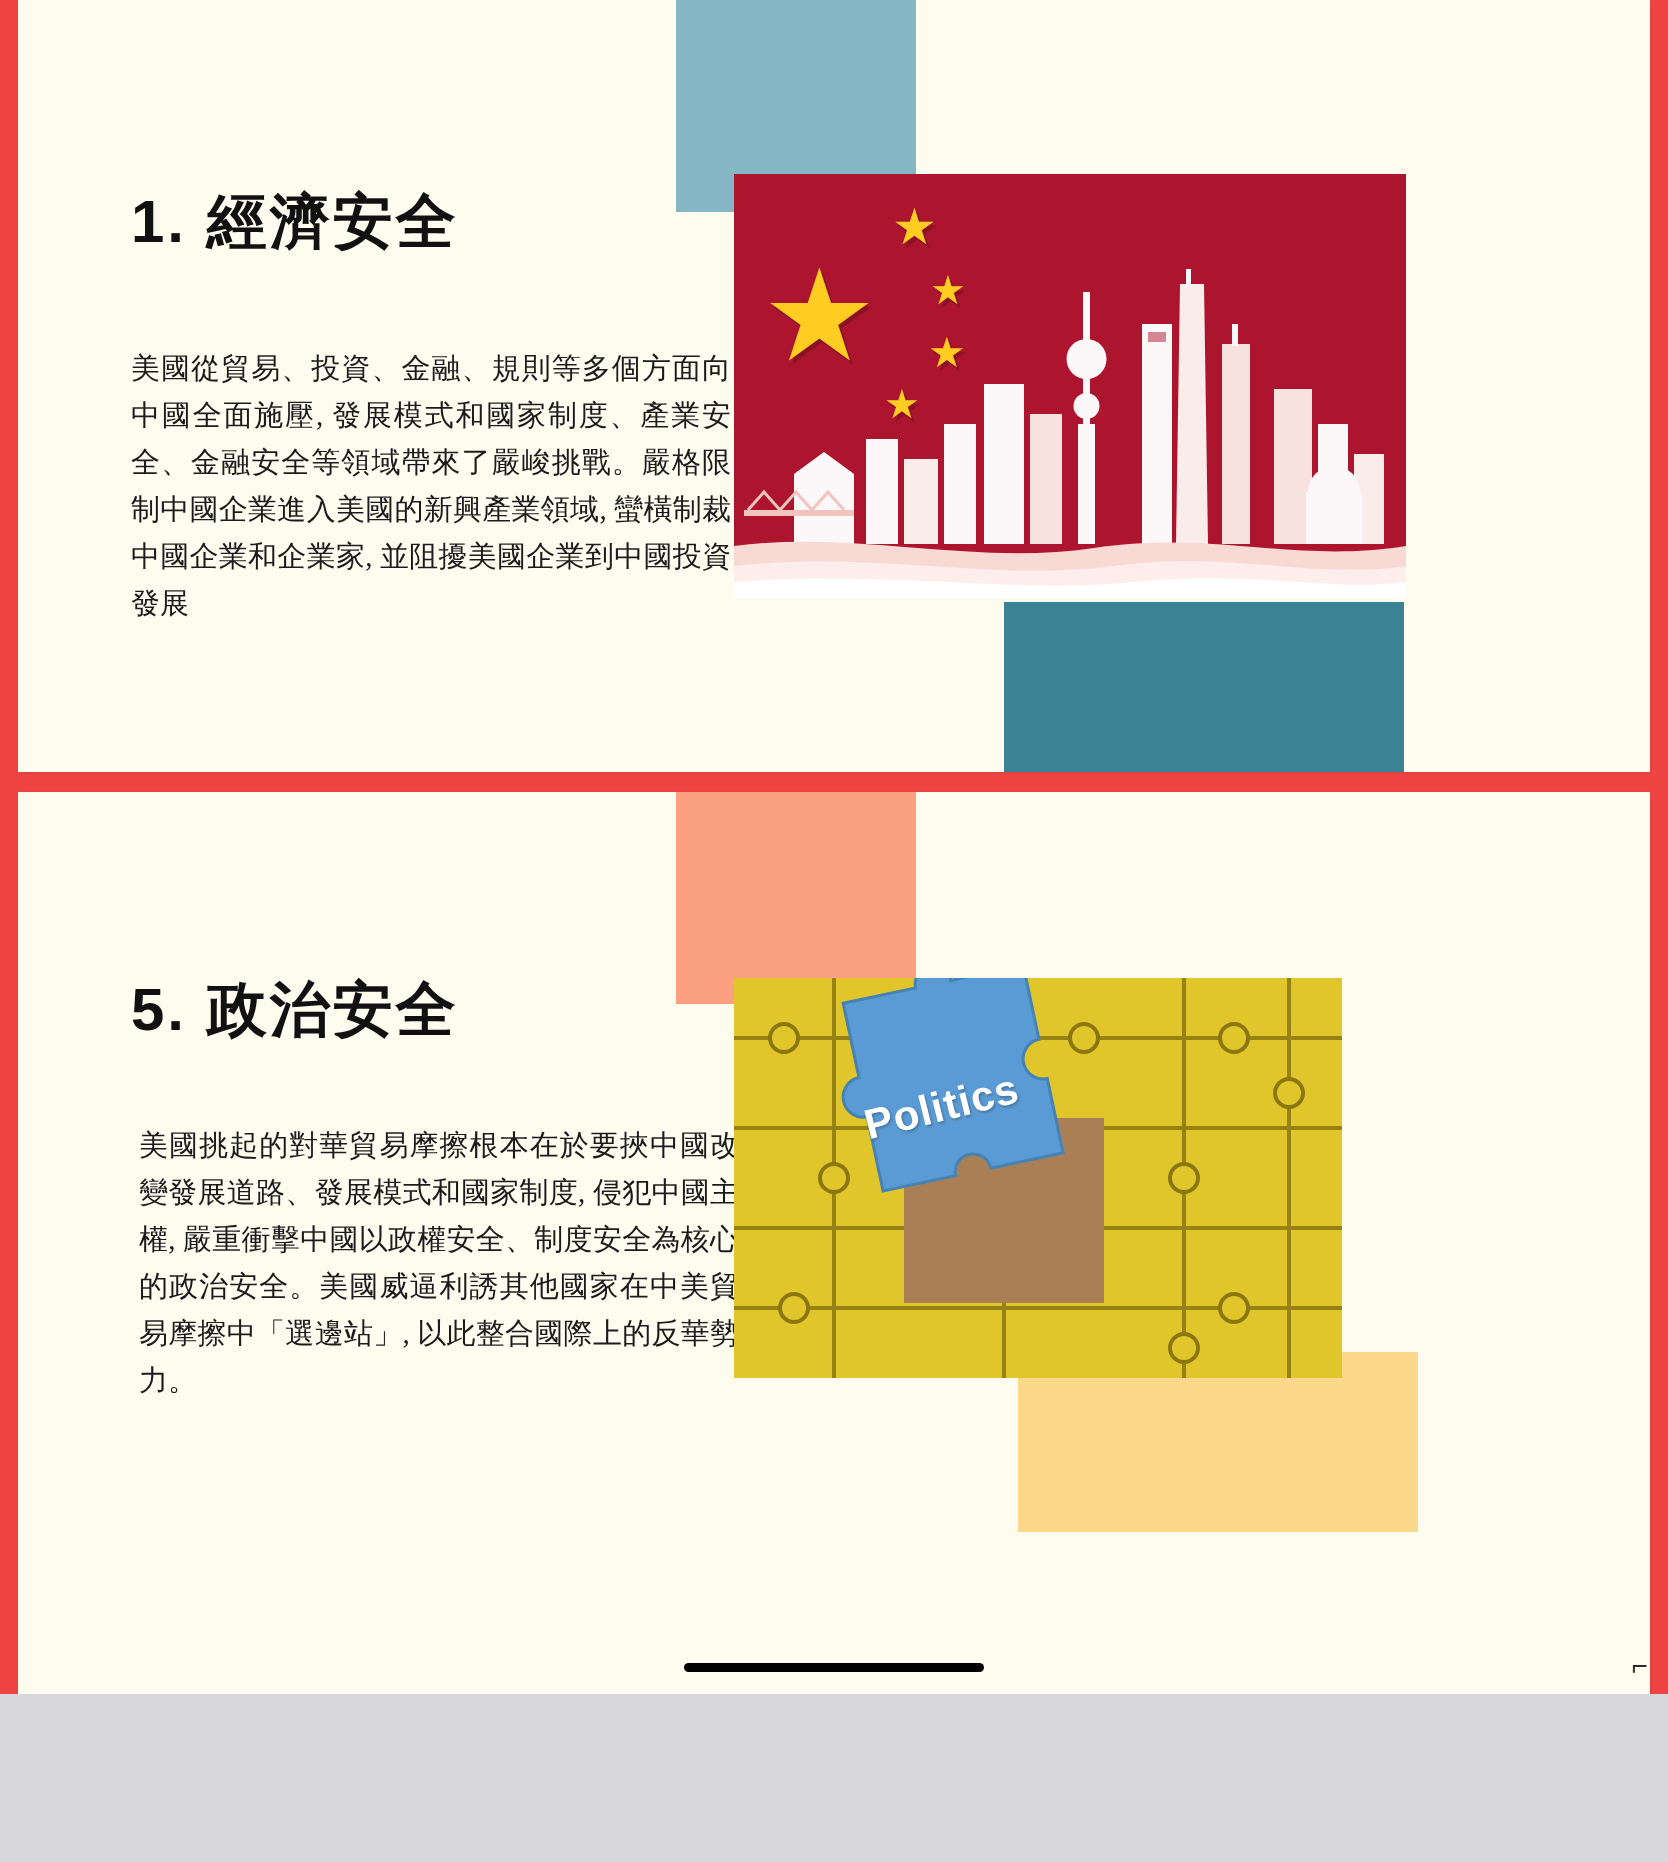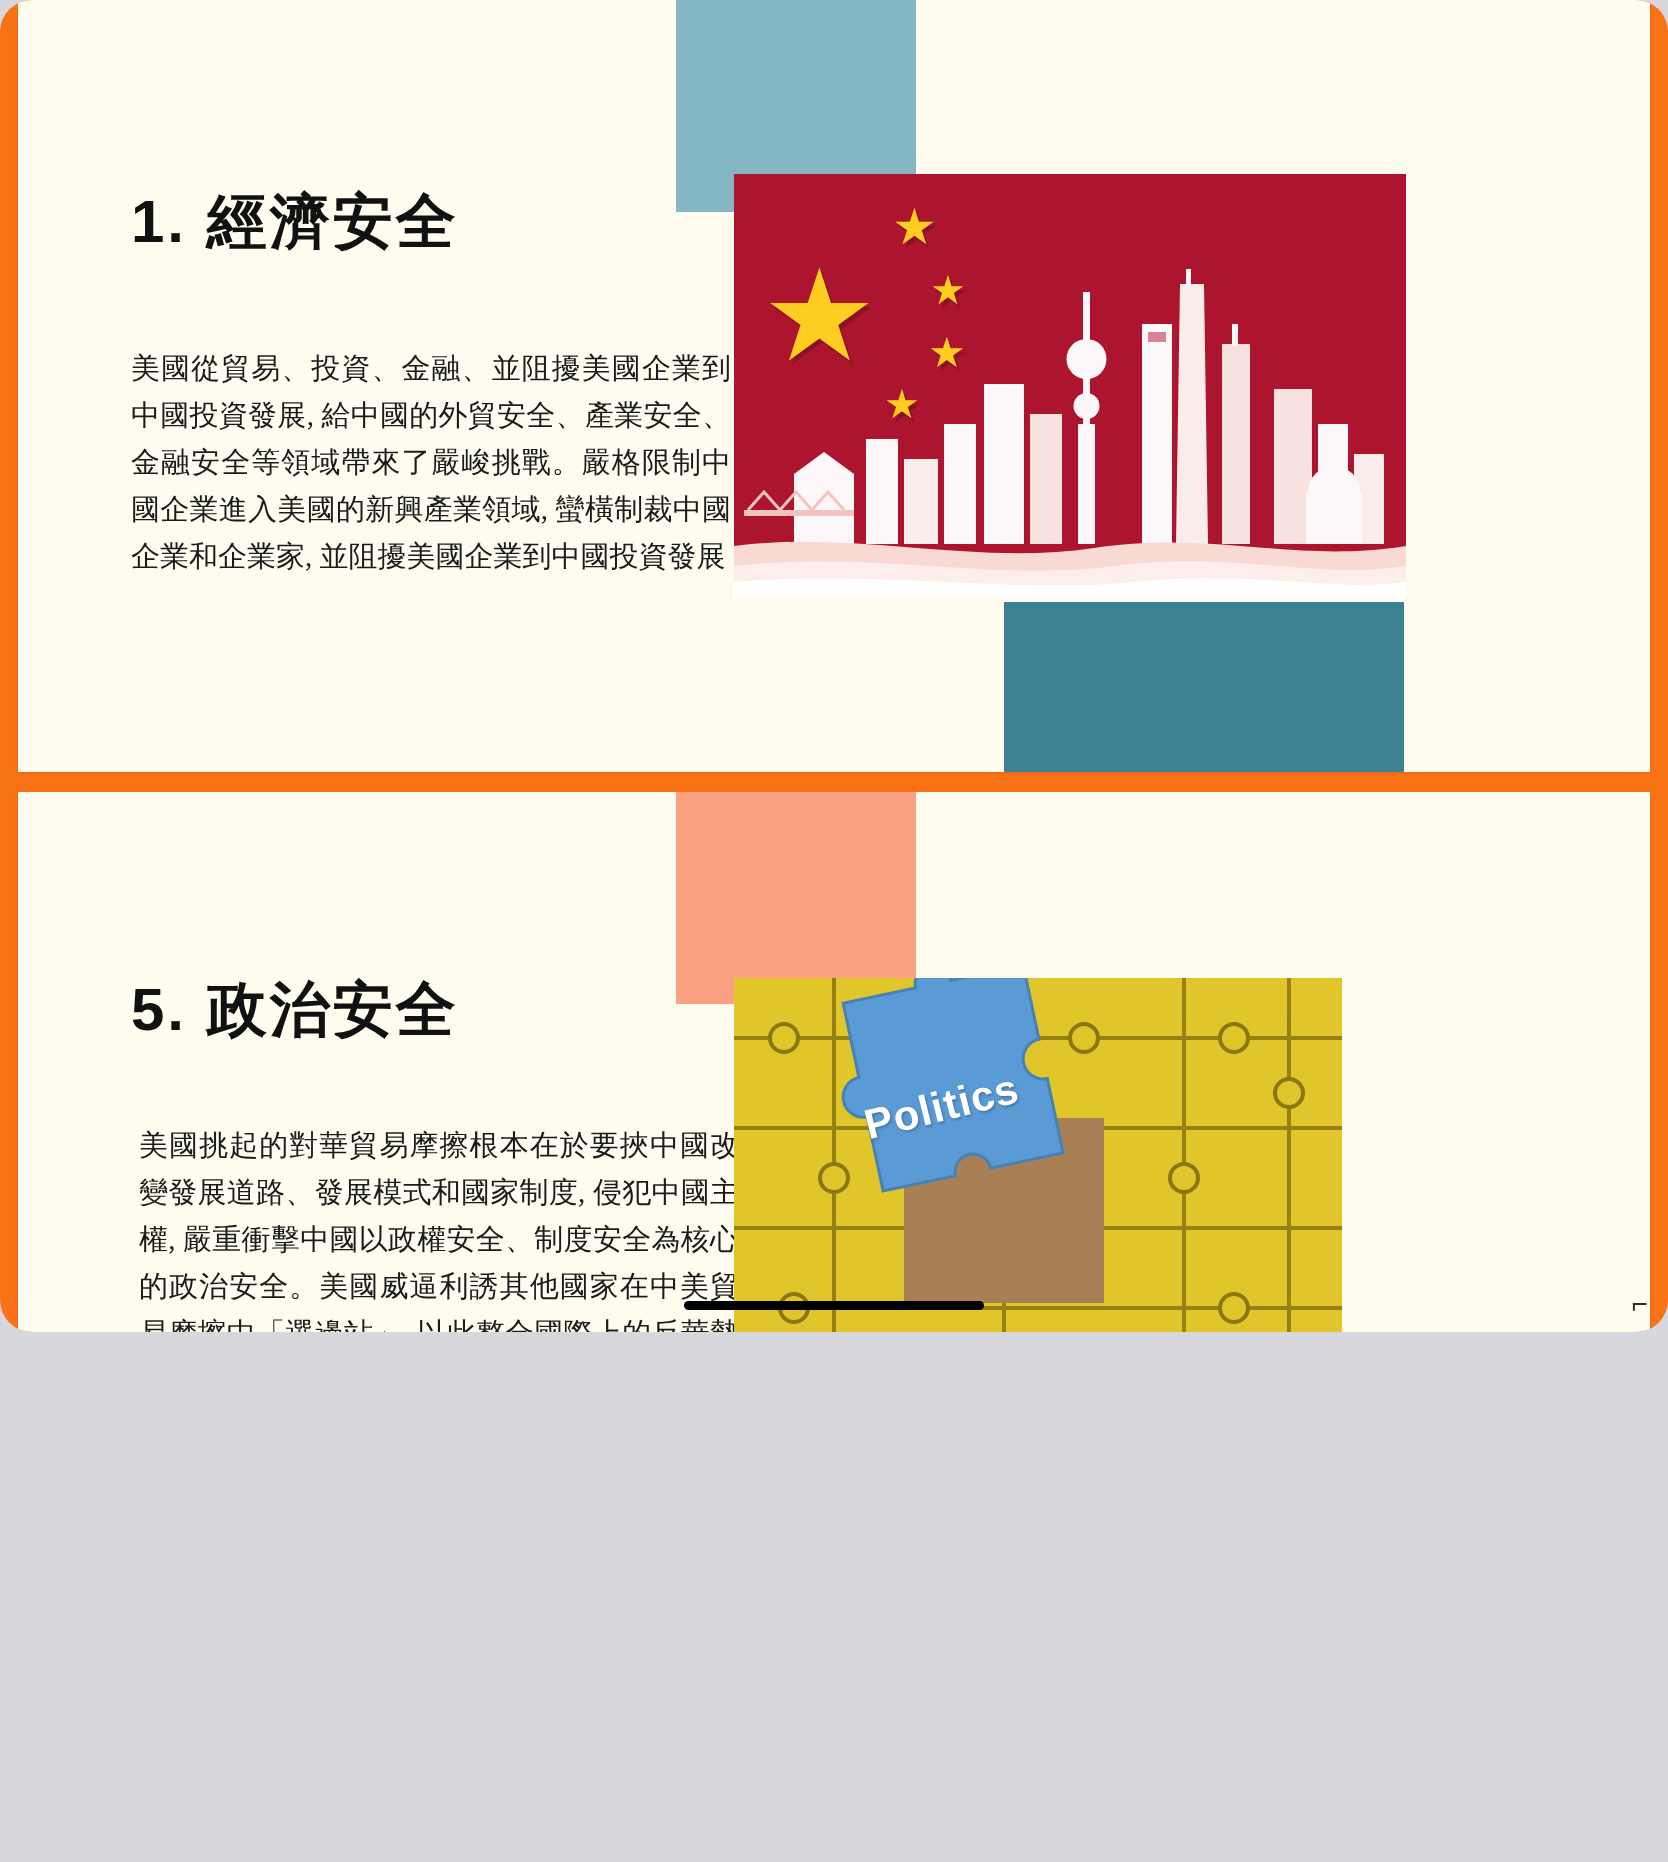--- a/index.html
+++ b/index.html
@@ -10,11 +10,10 @@
   }
   #page {
     width: 1668px;
-    height: 1332px;
+    height: 1694px;
     position: relative;
-    background: #f97316;
+    background: #ef4444;
     overflow: hidden;
-    border-radius: 32px;
   }
 
   .slide {

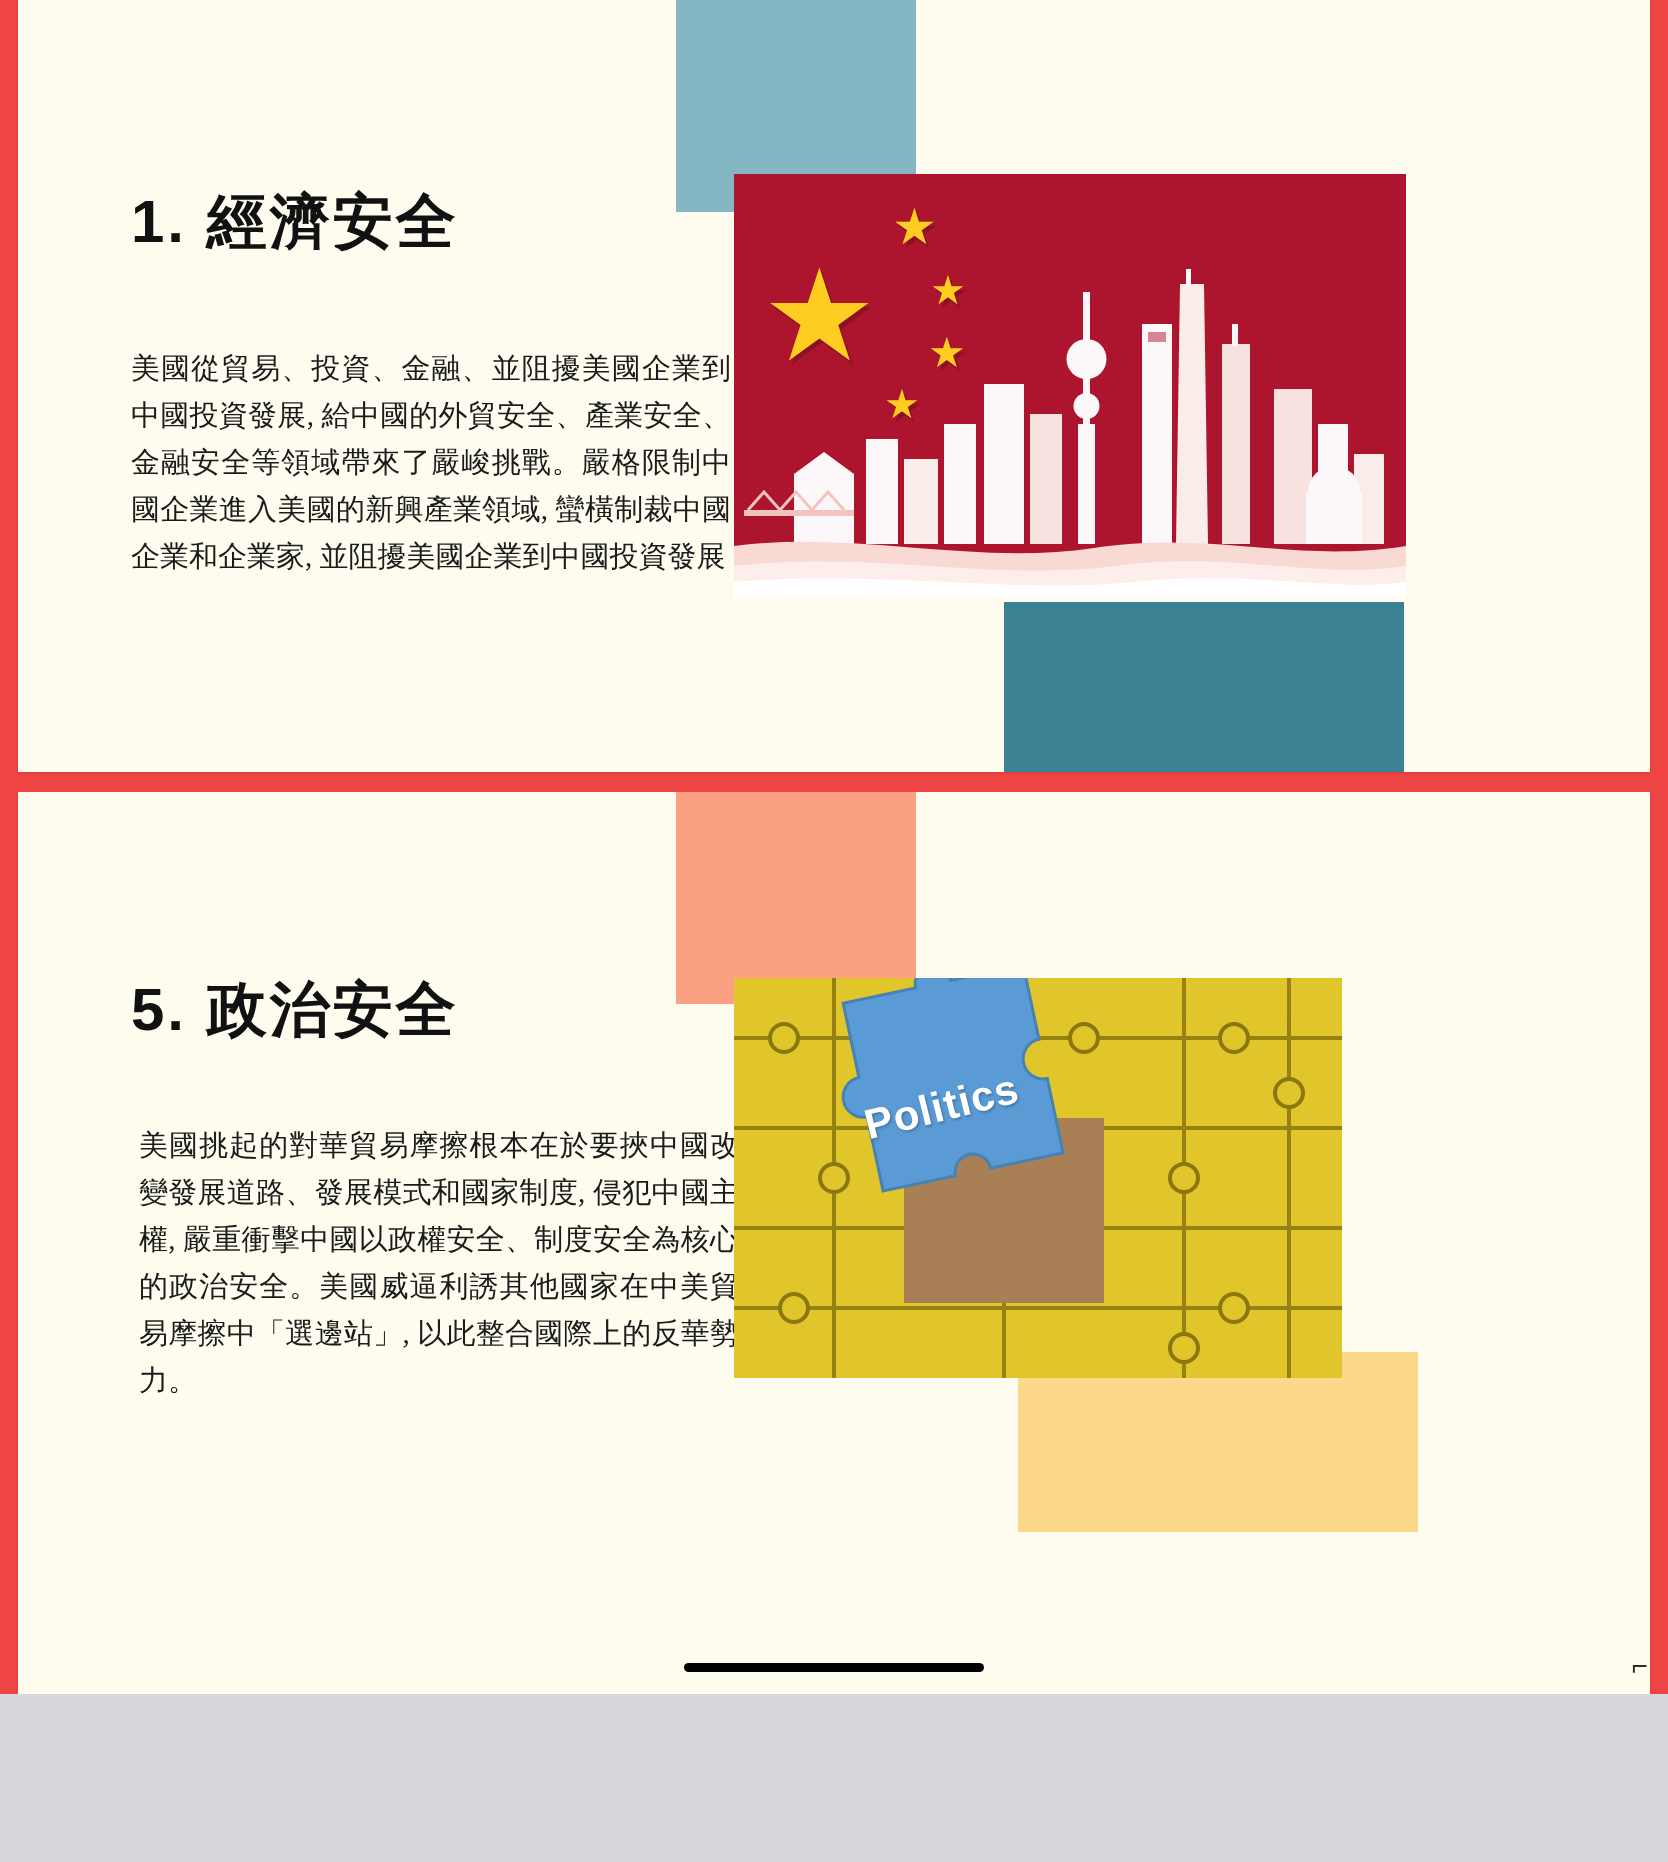--- a/index.html
+++ b/index.html
@@ -151,7 +151,7 @@
 
     <div class="title" id="s1-title">1. 經濟安全</div>
 
-    <div class="body-text" id="s1-body">美國從貿易、投資、金融、並阻擾美國企業到中國投資發展, 給中國的外貿安全、產業安全、金融安全等領域帶來了嚴峻挑戰。嚴格限制中國企業進入美國的新興產業領域, 蠻橫制裁中國企業和企業家, 並阻擾美國企業到中國投資發展</div>
+    <div class="body-text" id="s1-body">美國從貿易、投資、金融、規則等多個方面向中國全面施壓, 發展模式和國家制度、產業安全、金融安全等領域帶來了嚴峻挑戰。嚴格限制中國企業進入美國的新興產業領域, 蠻橫制裁中國企業和企業家, 並阻擾美國企業到中國投資發展</div>
 
     <div class="photo" id="s1-photo">
       <div class="flag-bg"></div>

